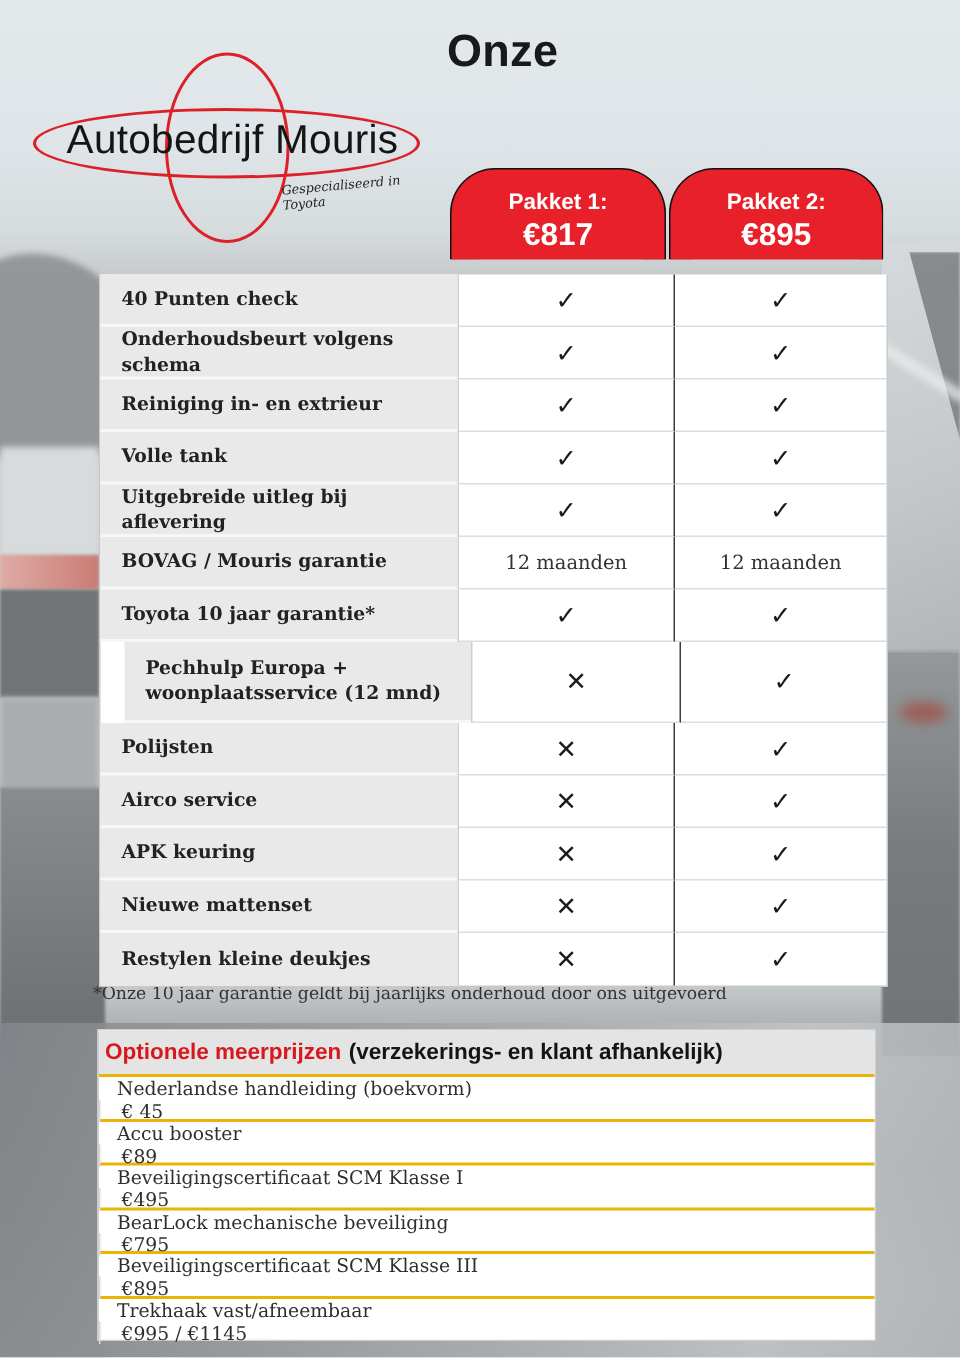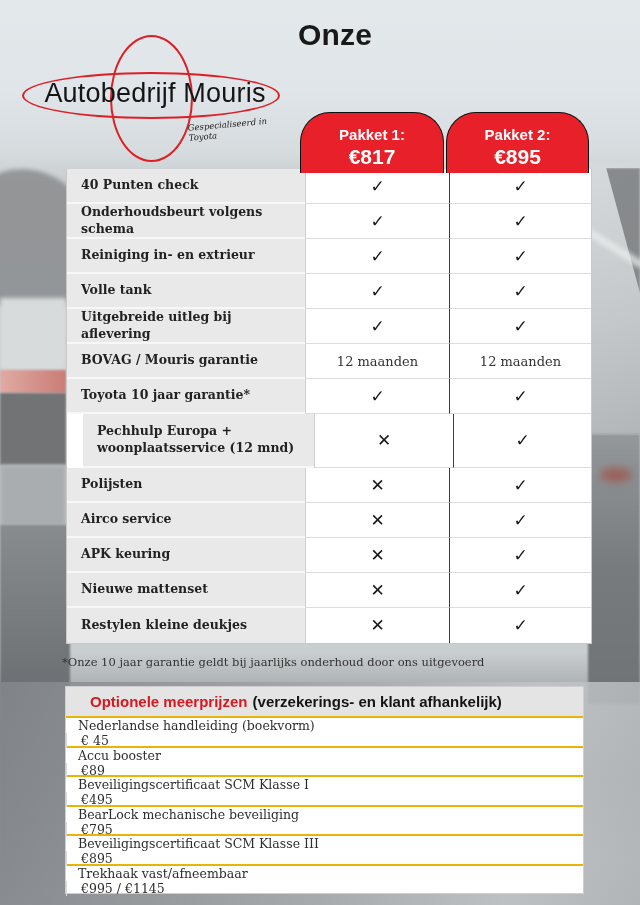--- a/index.html
+++ b/index.html
@@ -67,7 +67,7 @@
   .tab .tab-price{ font-size:21px; font-weight:700; margin-top:2px; }
 
   
-  #comparison{ position:absolute; left:66px; top:169px; width:526px; z-index:2;
+  #comparison{ position:absolute; left:66px; top:183px; width:526px; z-index:2;
                background:#fff; border:1px solid #c9c9c9; border-top:none; }
   .crow{ display:flex; height:35px; }
   .crow.tall{ height:54px;padding-left:16px; }

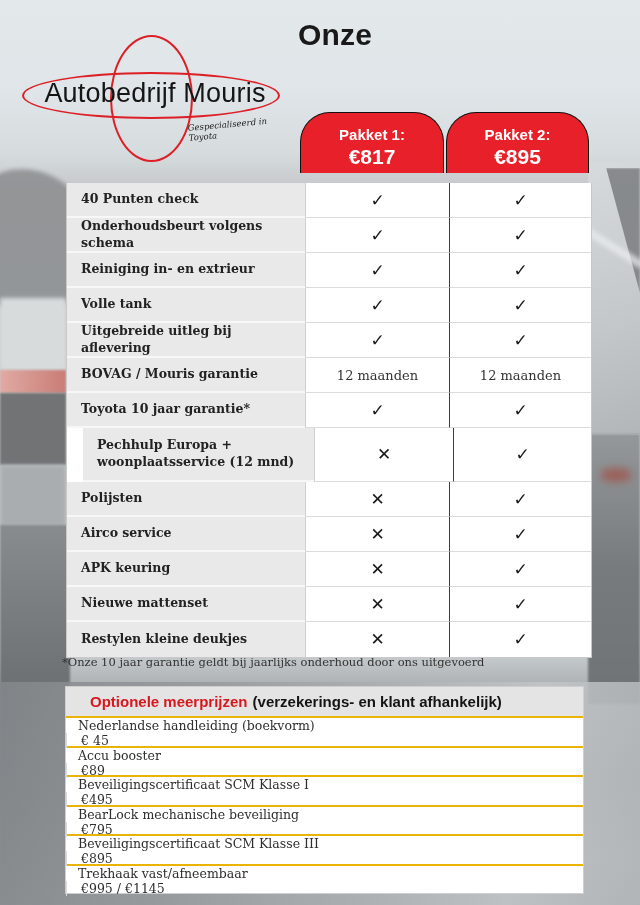--- a/index.html
+++ b/index.html
@@ -91,7 +91,7 @@
   #options{ position:absolute; left:65px; top:686px; width:519px; z-index:2;
             background:#fff; border:1px solid #cfcfcf; }
   #options-header{ height:29px; background:#e4e4e4; display:flex; align-items:center;
-                   padding-left:24px; font-size:15px; font-weight:700; }
+                   padding-left:4px; font-size:15px; font-weight:700; }
   #options-header .red{ color:#d8181f; }
   #options-header .rest{ color:#141414; margin-left:5px; }
   .orow{ display:flex; height:29.5px; border-top:2px solid #eab308; background:#fff;flex-direction:column; }

